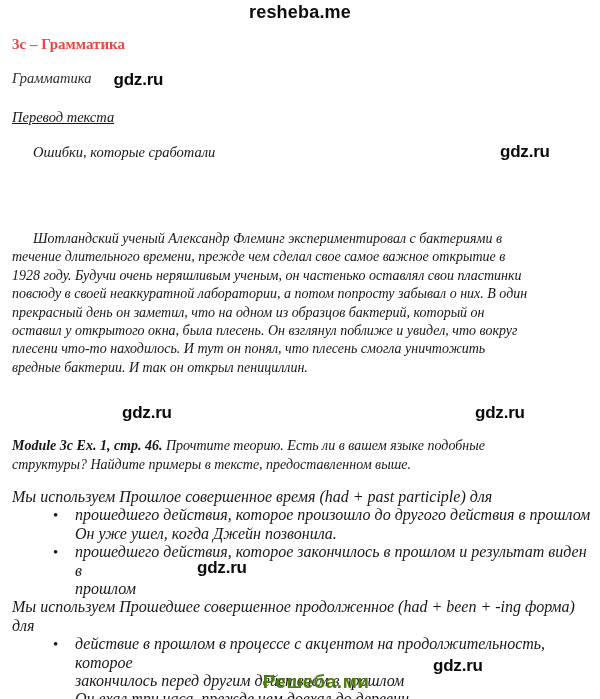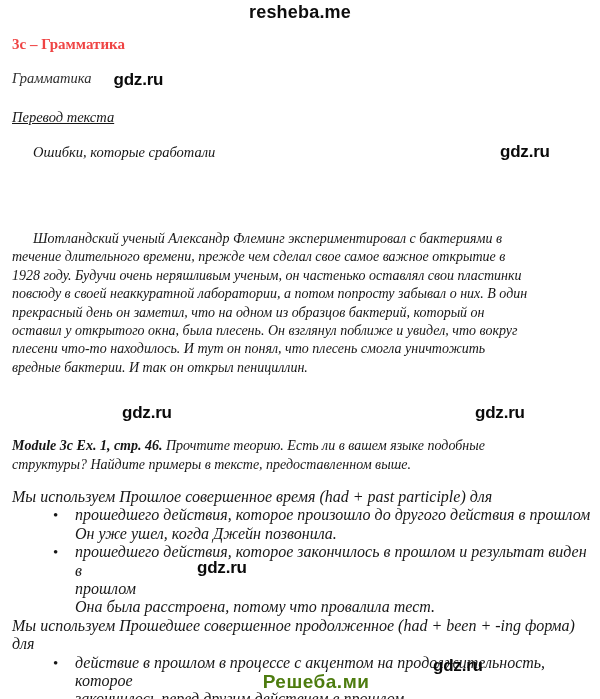--- a/index.html
+++ b/index.html
@@ -167,7 +167,6 @@
     <div class="bullet-item">
       <div class="bullet-text">прошедшего действия, которое закончилось в прошлом и результат виден в
 прошлом</div>
-      <div class="bullet-example">Она была расстроена, потому что провалила тест.</div>
     </div>
 
     <p class="grammar-intro">Мы используем Прошедшее совершенное продолженное (had + been + -ing форма) для</p>

